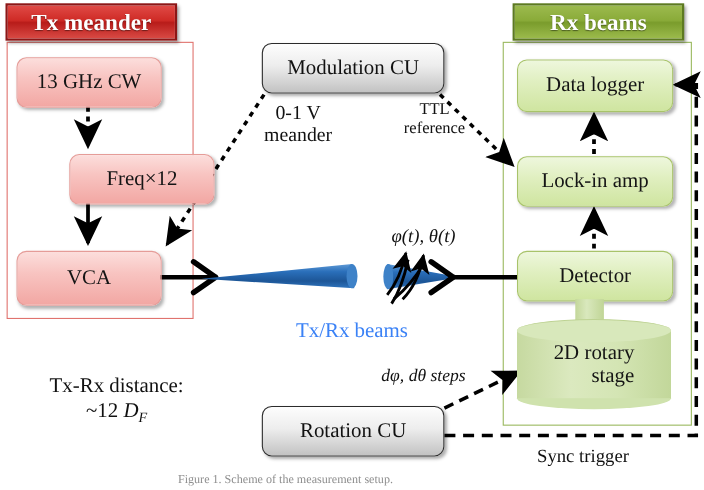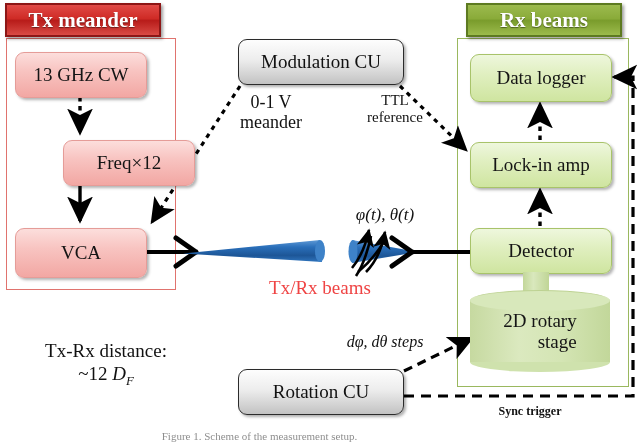--- a/index.html
+++ b/index.html
@@ -67,7 +67,7 @@
   #lbl-angles   {left:330px;top:205px;width:110px;font-size:17px;}
   #lbl-steps    {left:320px;top:333px;width:130px;font-size:16px;}
   #lbl-sync     {left:460px;top:405px;width:140px;font-size:12px;font-weight:bold;}
-  #lbl-beams    {left:240px;top:277px;width:160px;font-size:19px;color:#ef4444;}
+  #lbl-beams    {left:240px;top:290px;width:160px;font-size:19px;color:#3b82f6;}
   #lbl-distance {left:4px;  top:340px;width:204px;font-size:19px;}
   #lbl-distance .d2{margin-top:2px;}
   .ital{font-style:italic;}

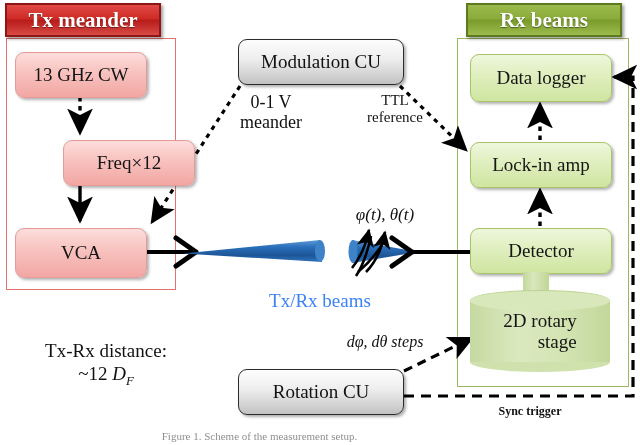--- a/index.html
+++ b/index.html
@@ -66,7 +66,7 @@
   #lbl-ttl      {left:352px;top:92px; width:86px;font-size:15px;}
   #lbl-angles   {left:330px;top:205px;width:110px;font-size:17px;}
   #lbl-steps    {left:320px;top:333px;width:130px;font-size:16px;}
-  #lbl-sync     {left:460px;top:405px;width:140px;font-size:12px;font-weight:bold;}
+  #lbl-sync     {left:460px;top:405px;width:140px;font-size:17px;}
   #lbl-beams    {left:240px;top:290px;width:160px;font-size:19px;color:#3b82f6;}
   #lbl-distance {left:4px;  top:340px;width:204px;font-size:19px;}
   #lbl-distance .d2{margin-top:2px;}

